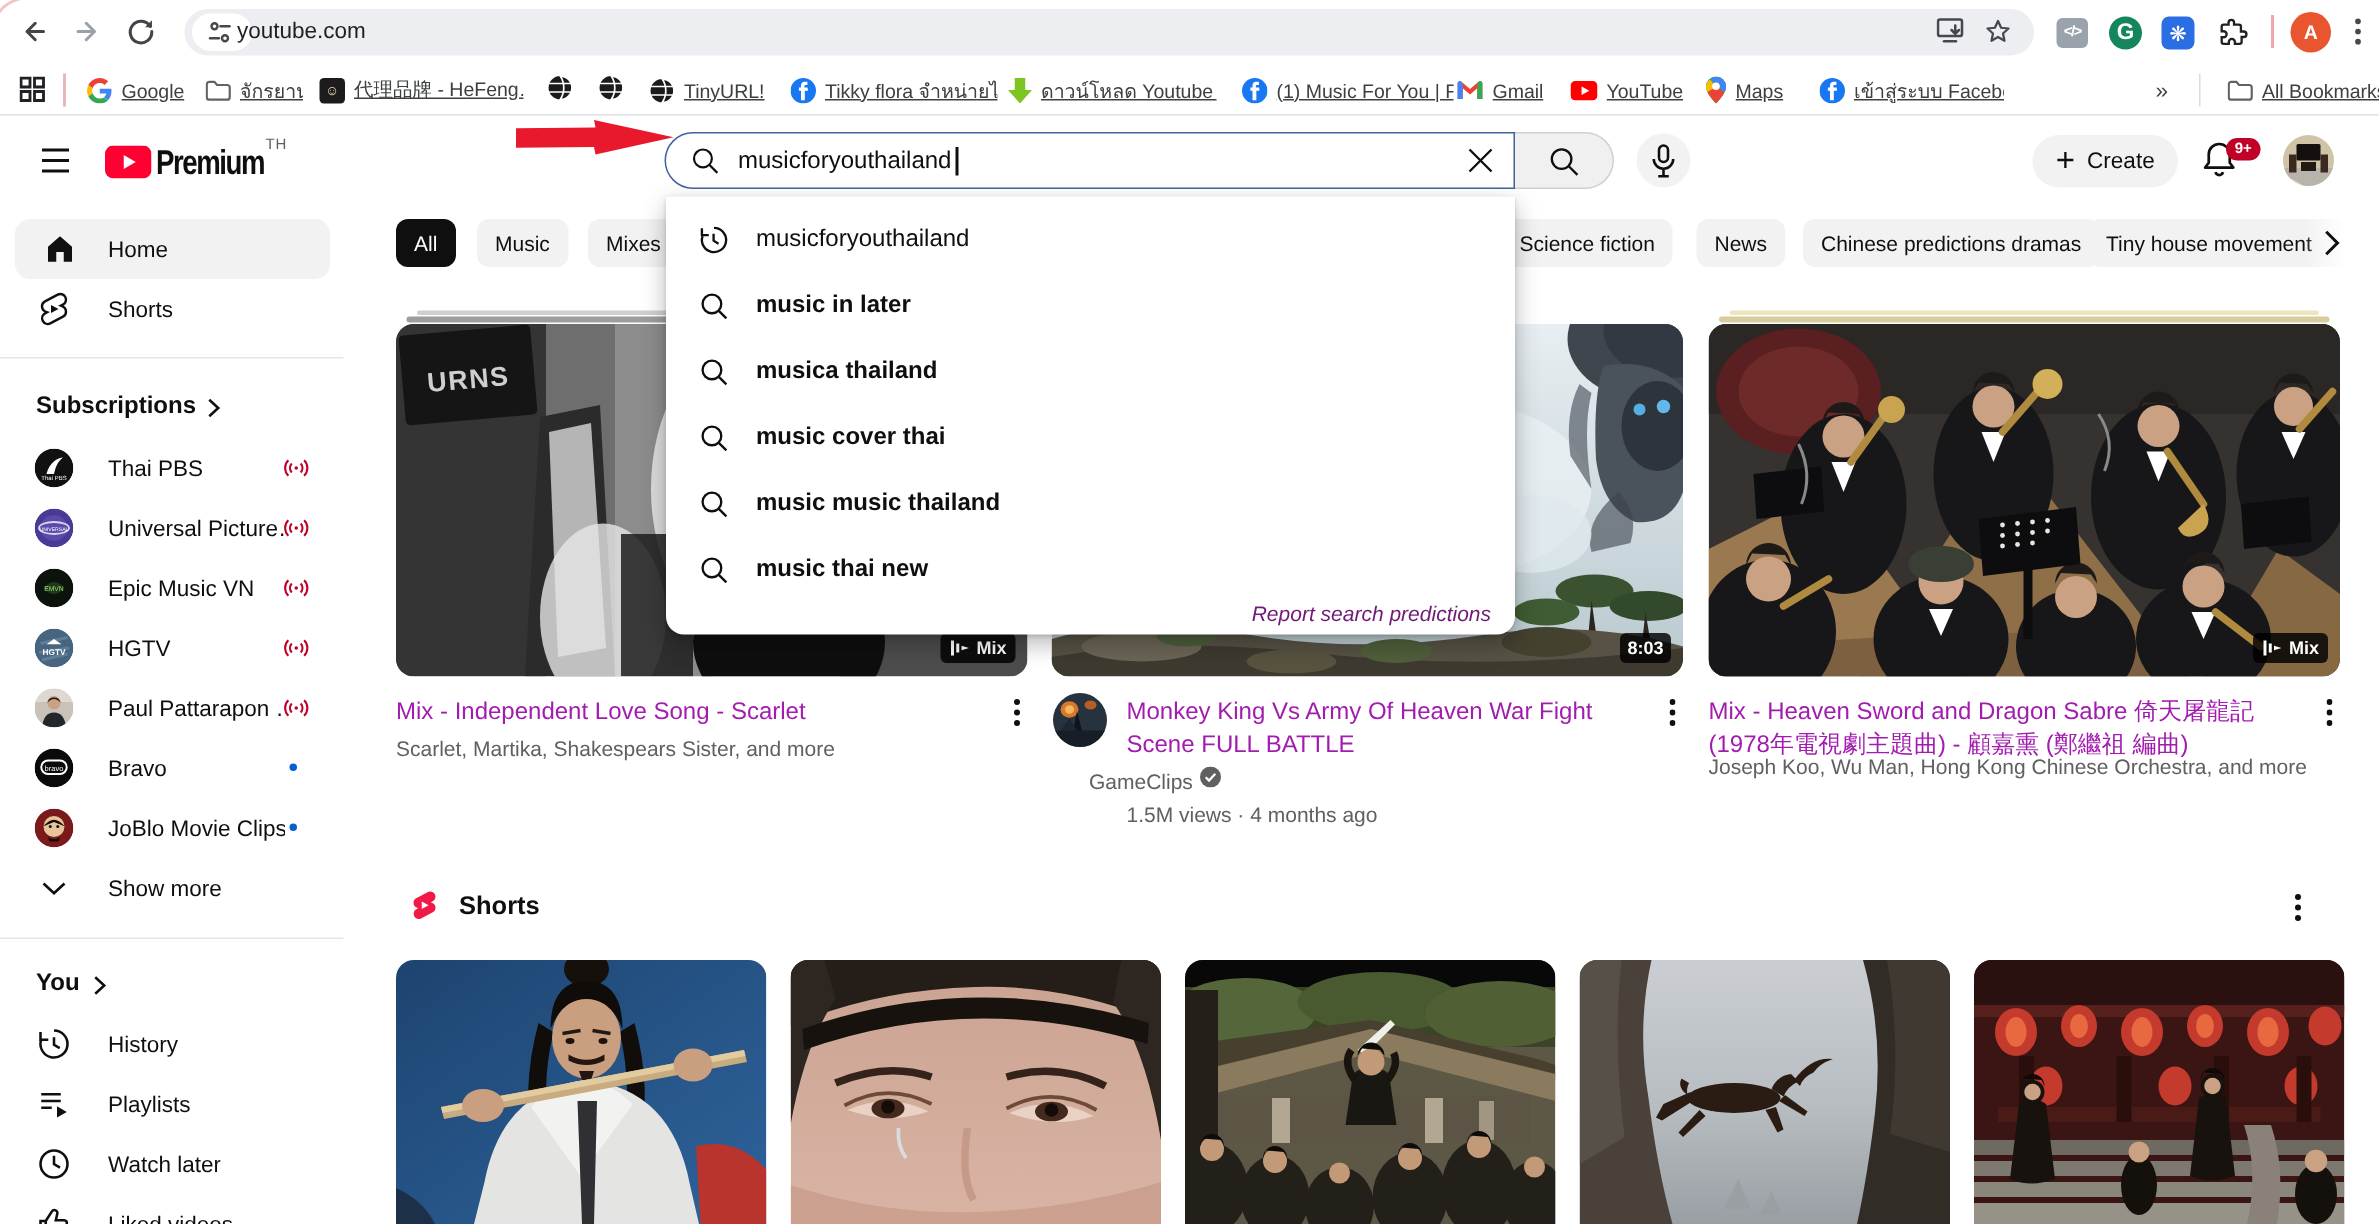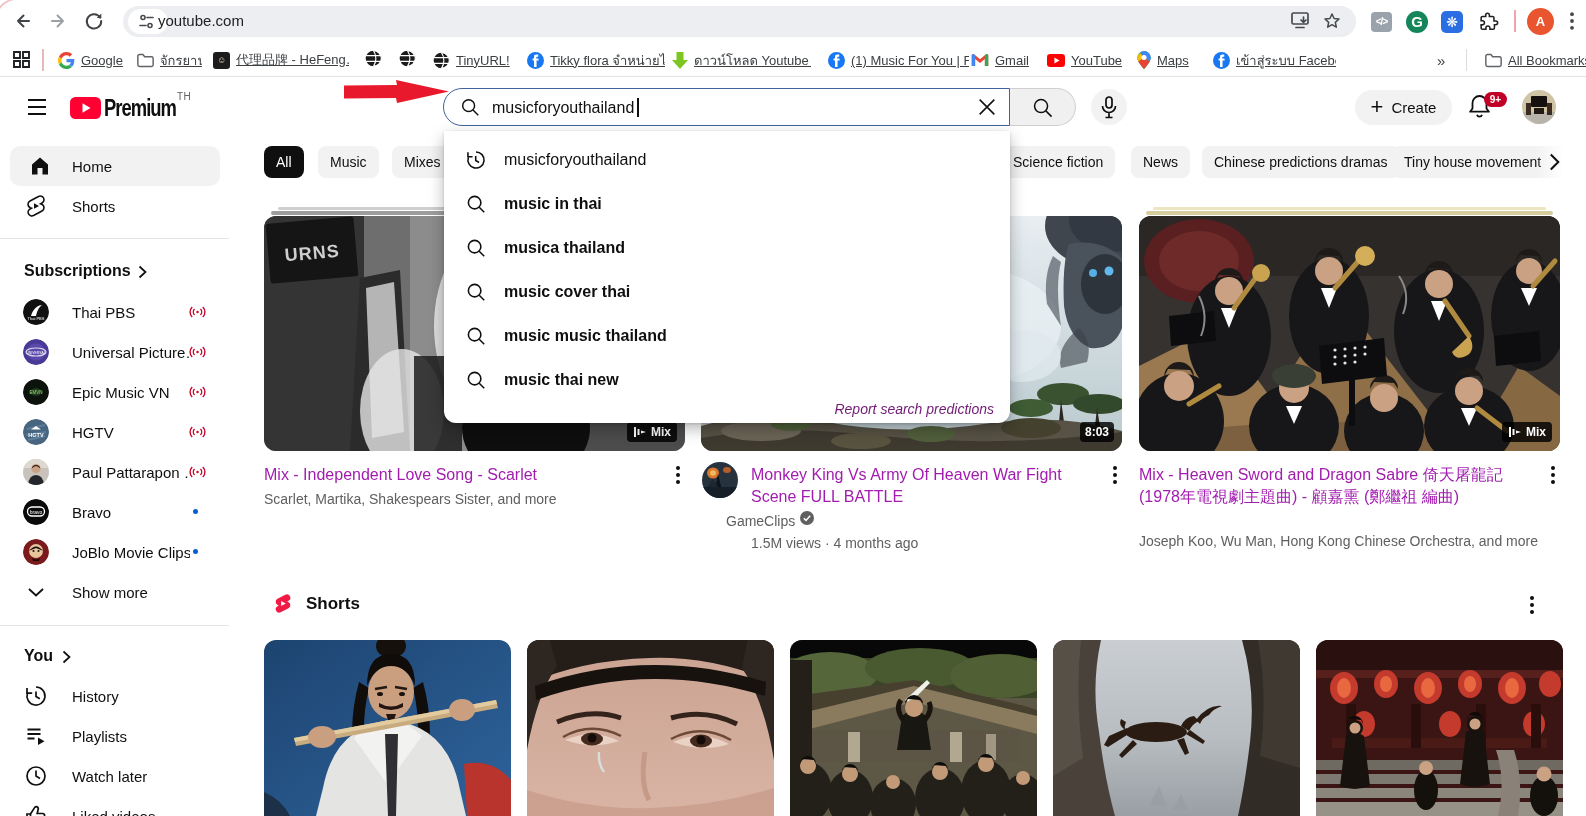--- a/index.html
+++ b/index.html
@@ -864,7 +864,7 @@
           <circle cx="10.5" cy="10.5" r="6.8" fill="none" stroke="#0f0f0f" stroke-width="1.7"></circle>
           <line x1="15.5" y1="15.5" x2="21" y2="21" stroke="#0f0f0f" stroke-width="1.7"></line>
         </svg>
-        <b>music in thai</b>
+        <b>music in later</b>
       </div>
     <div class="sugg" style="top:117px">
         <svg class="sg" viewBox="0 0 24 24">

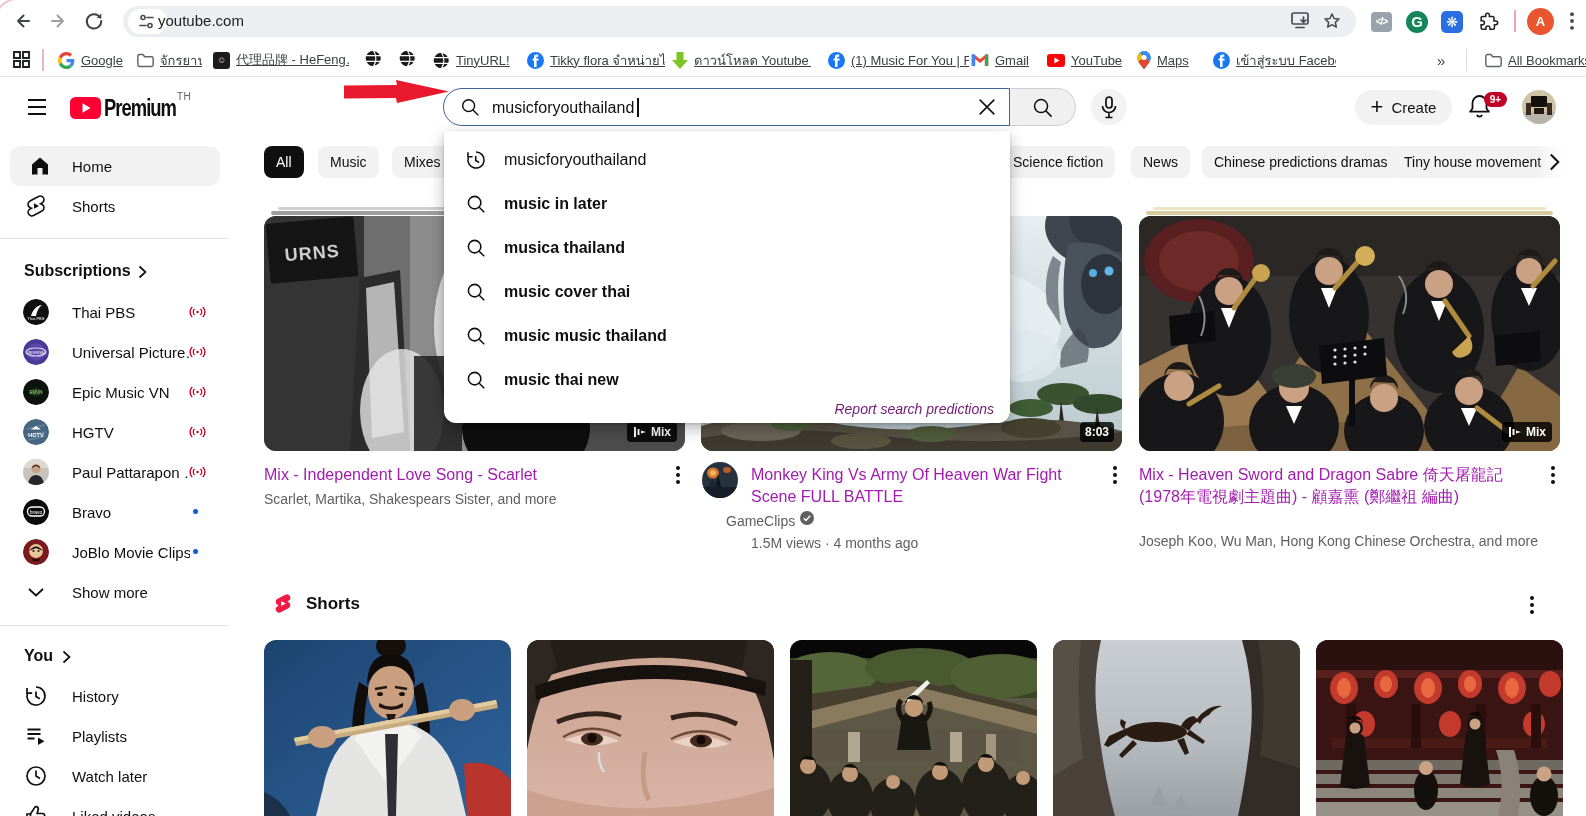--- a/index.html
+++ b/index.html
@@ -644,7 +644,7 @@
           </svg>Mix</div>
     </div>
     <div class="vtitle" style="left:1139px;top:464px;width:400px">Mix - Heaven Sword and Dragon Sabre 倚天屠龍記 (1978年電視劇主題曲) - 顧嘉熏 (鄭繼祖 編曲)</div>
-    <div class="vby" style="left:1139px;top:531px">Joseph Koo, Wu Man, Hong Kong Chinese Orchestra, and more</div>
+    <div class="vby" style="left:1139px;top:501px">Joseph Koo, Wu Man, Hong Kong Chinese Orchestra, and more</div>
     <svg class="dots3" style="left:1551px;top:466px" viewBox="0 0 4 18">
         <circle cx="2" cy="2" r="2" fill="#0f0f0f"></circle>
         <circle cx="2" cy="9" r="2" fill="#0f0f0f"></circle>

